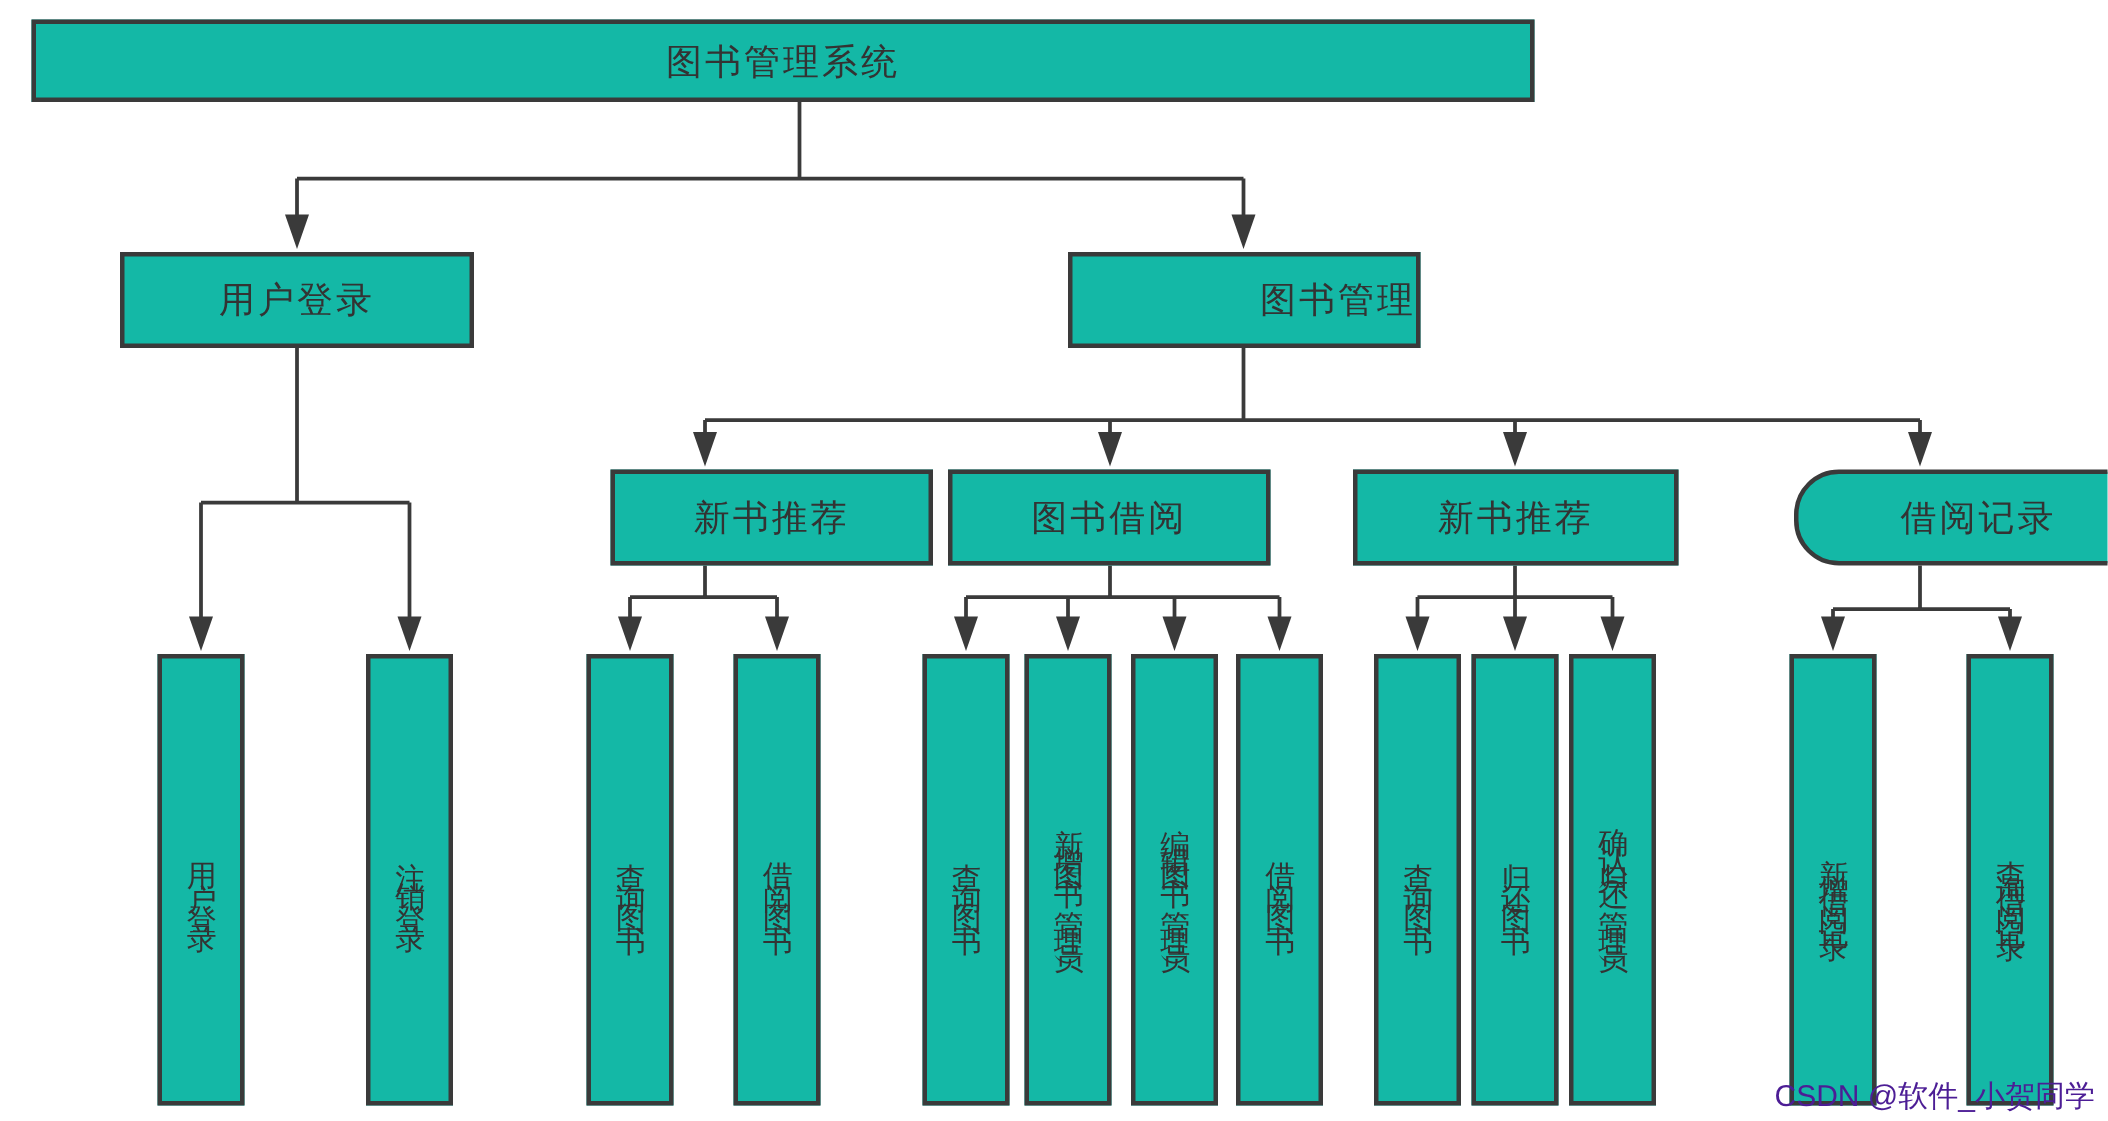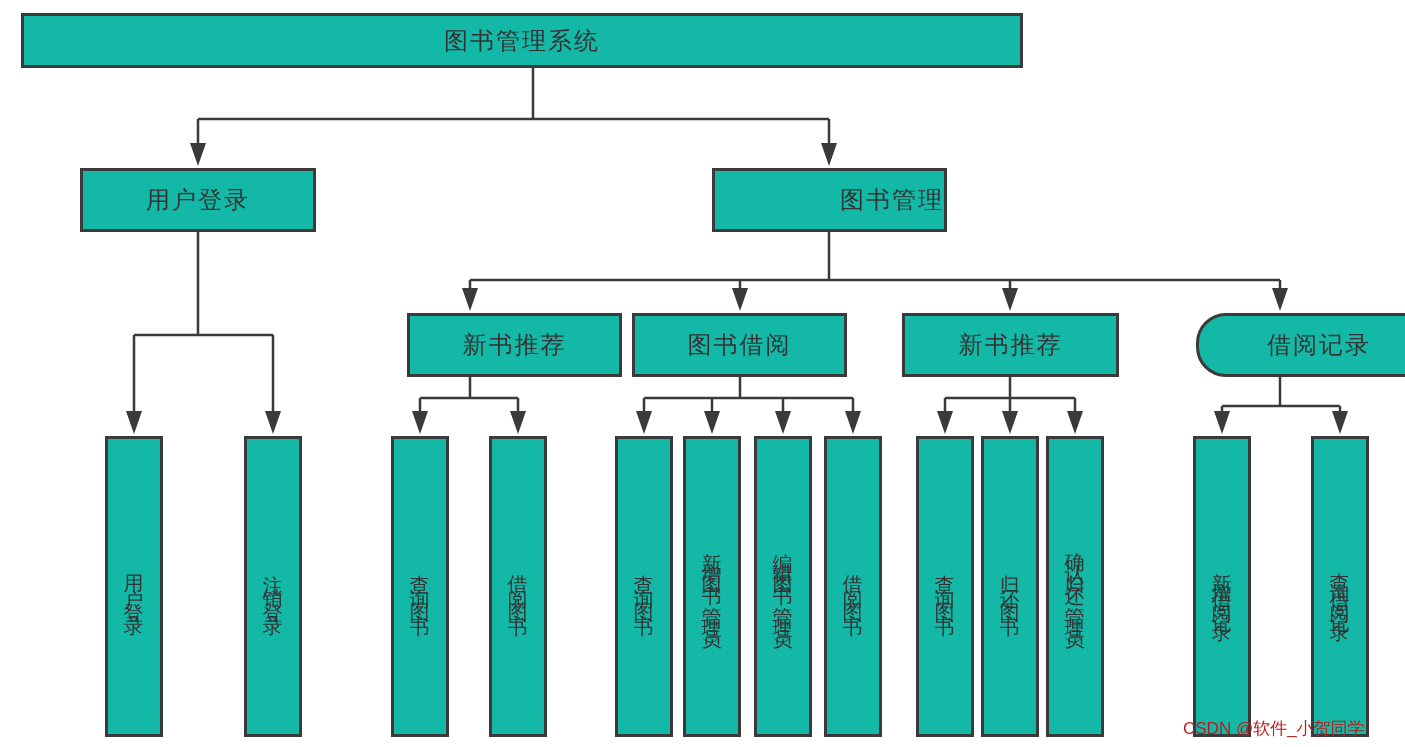--- a/index.html
+++ b/index.html
@@ -42,8 +42,8 @@
   .watermark {
     position: absolute;
     left: 1183px; top: 717px;
-    font-size: 17px;
-    color: #b91c1c;
+    font-size: 20px;
+    color: #4c1d95;
     z-index: 5;
     white-space: nowrap;
   }

